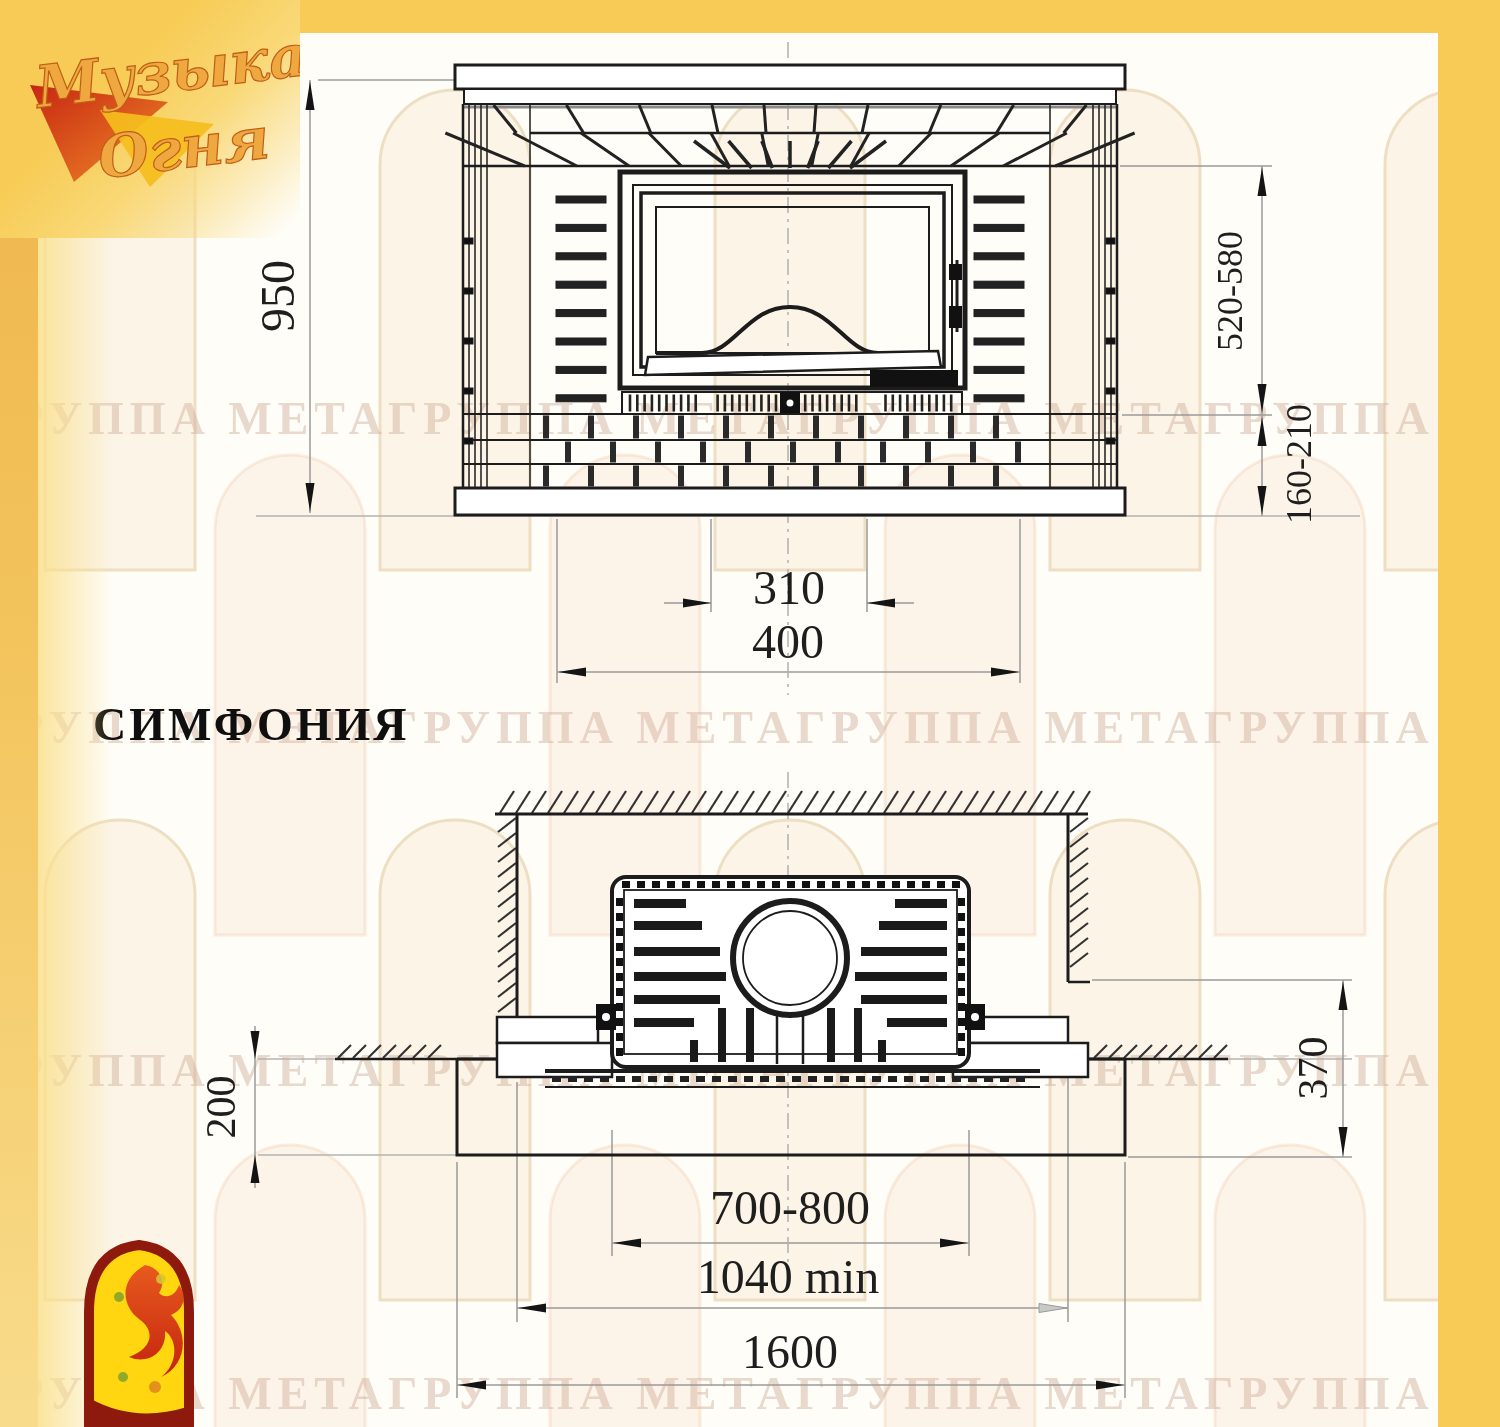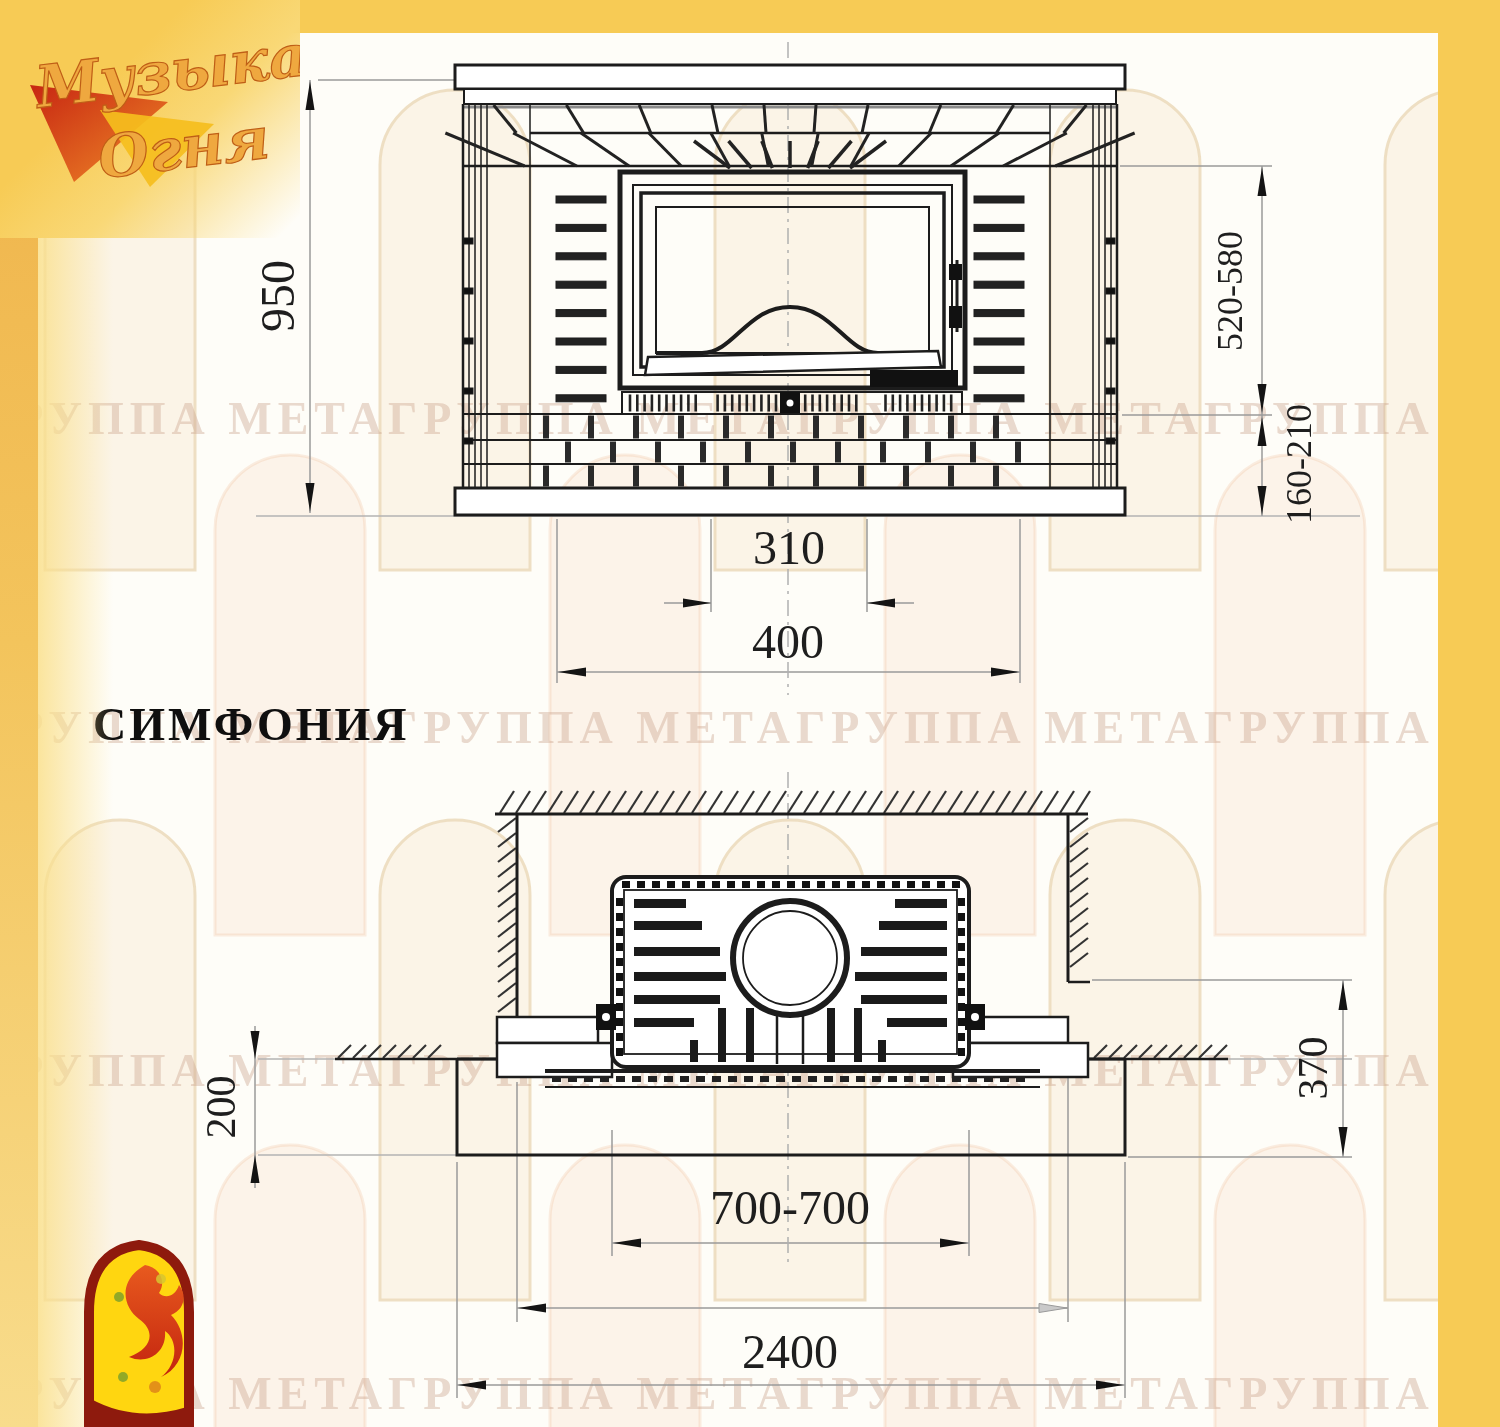--- a/index.html
+++ b/index.html
@@ -537,7 +537,7 @@
   <span class="dim v" style="left:277px;top:296px">950</span>
   <span class="dim v s" style="left:1230px;top:291px">520-580</span>
   <span class="dim v s" style="left:1299px;top:464px">160-210</span>
-  <span class="dim" style="left:789px;top:547px">310</span>
+  <span class="dim" style="left:789px;top:587px">310</span>
   <span class="dim" style="left:788px;top:641px">400</span>
   <span class="dim v m" style="left:221px;top:1107px">200</span>
   <span class="dim v m" style="left:1313px;top:1068px">370</span>

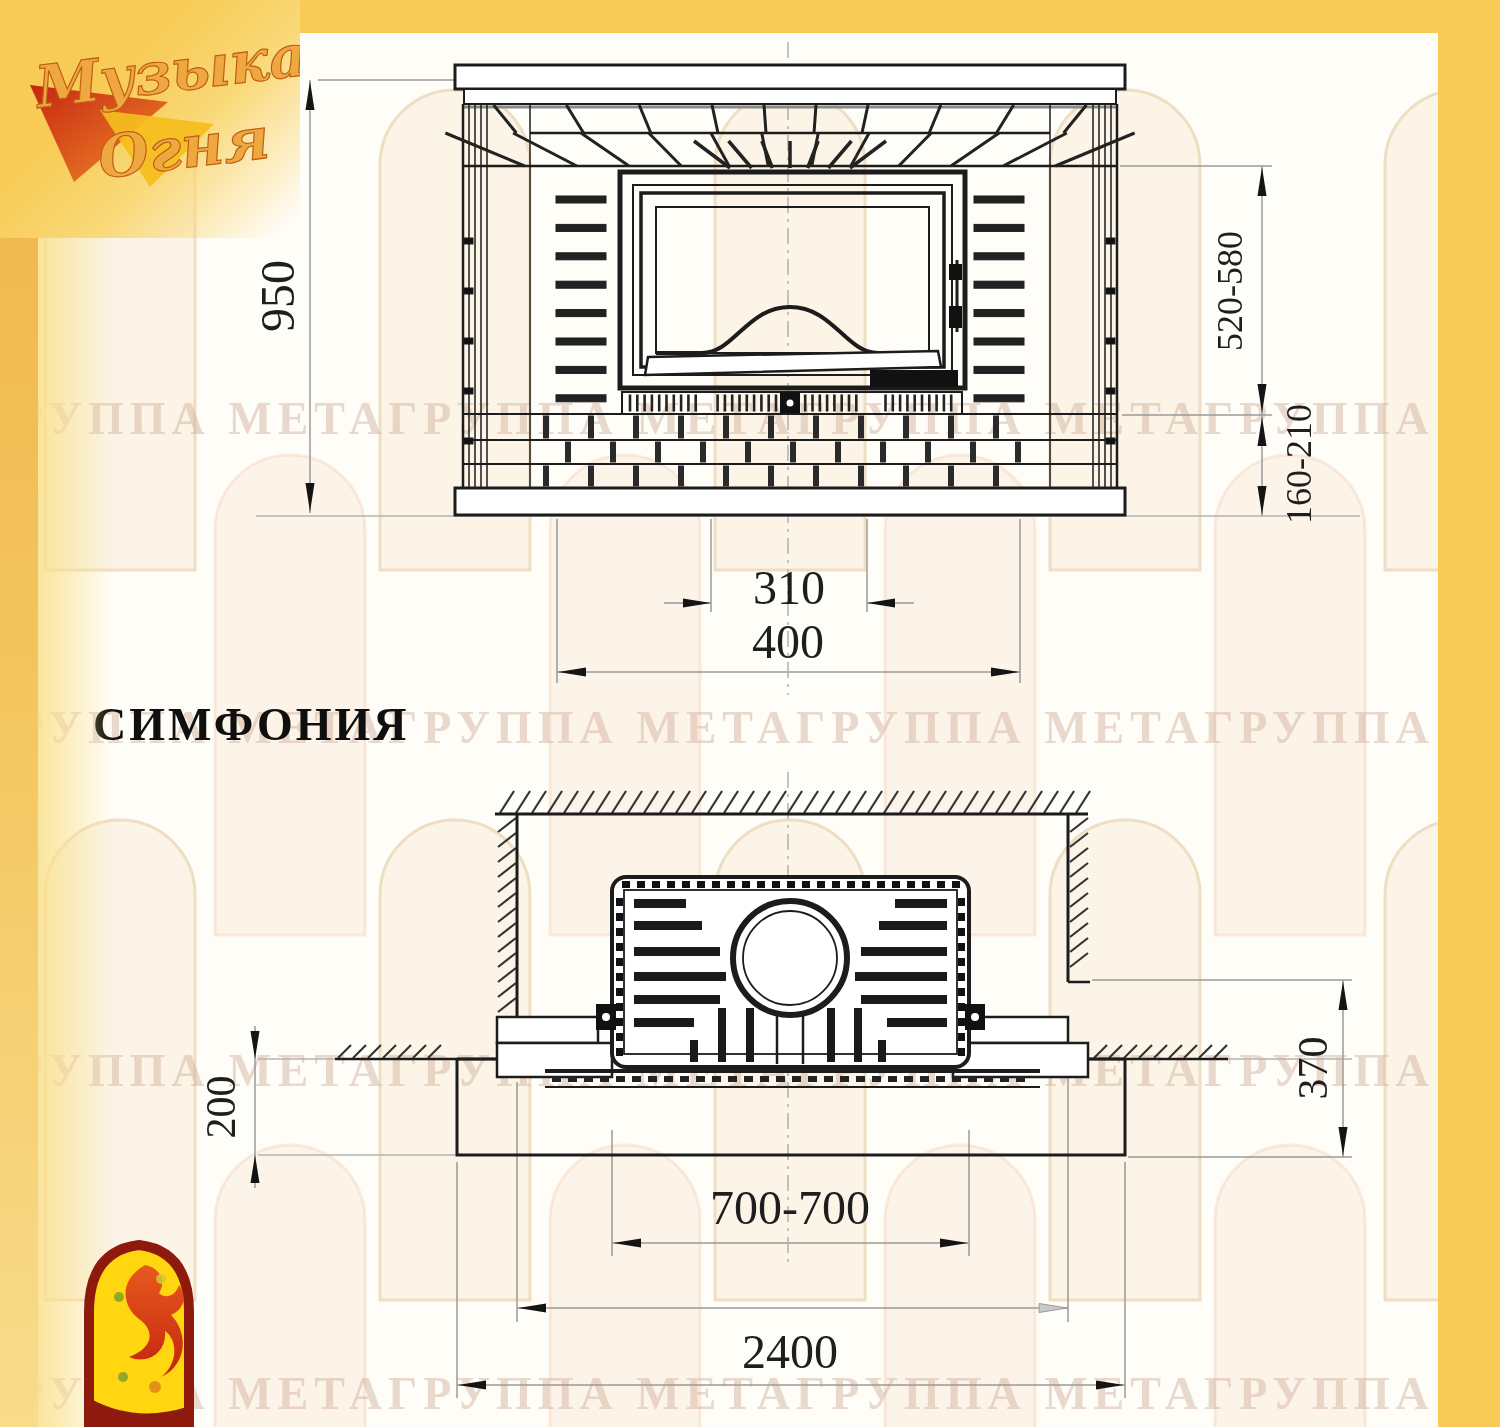--- a/index.html
+++ b/index.html
@@ -541,7 +541,7 @@
   <span class="dim" style="left:788px;top:641px">400</span>
   <span class="dim v m" style="left:221px;top:1107px">200</span>
   <span class="dim v m" style="left:1313px;top:1068px">370</span>
-  <span class="dim" style="left:790px;top:1207px">700-700</span>
+  <span class="dim" style="left:790px;top:1207px">700-800</span>
   <span class="dim" style="left:790px;top:1351px">2400</span>
 
   <div class="title">СИМФОНИЯ</div>

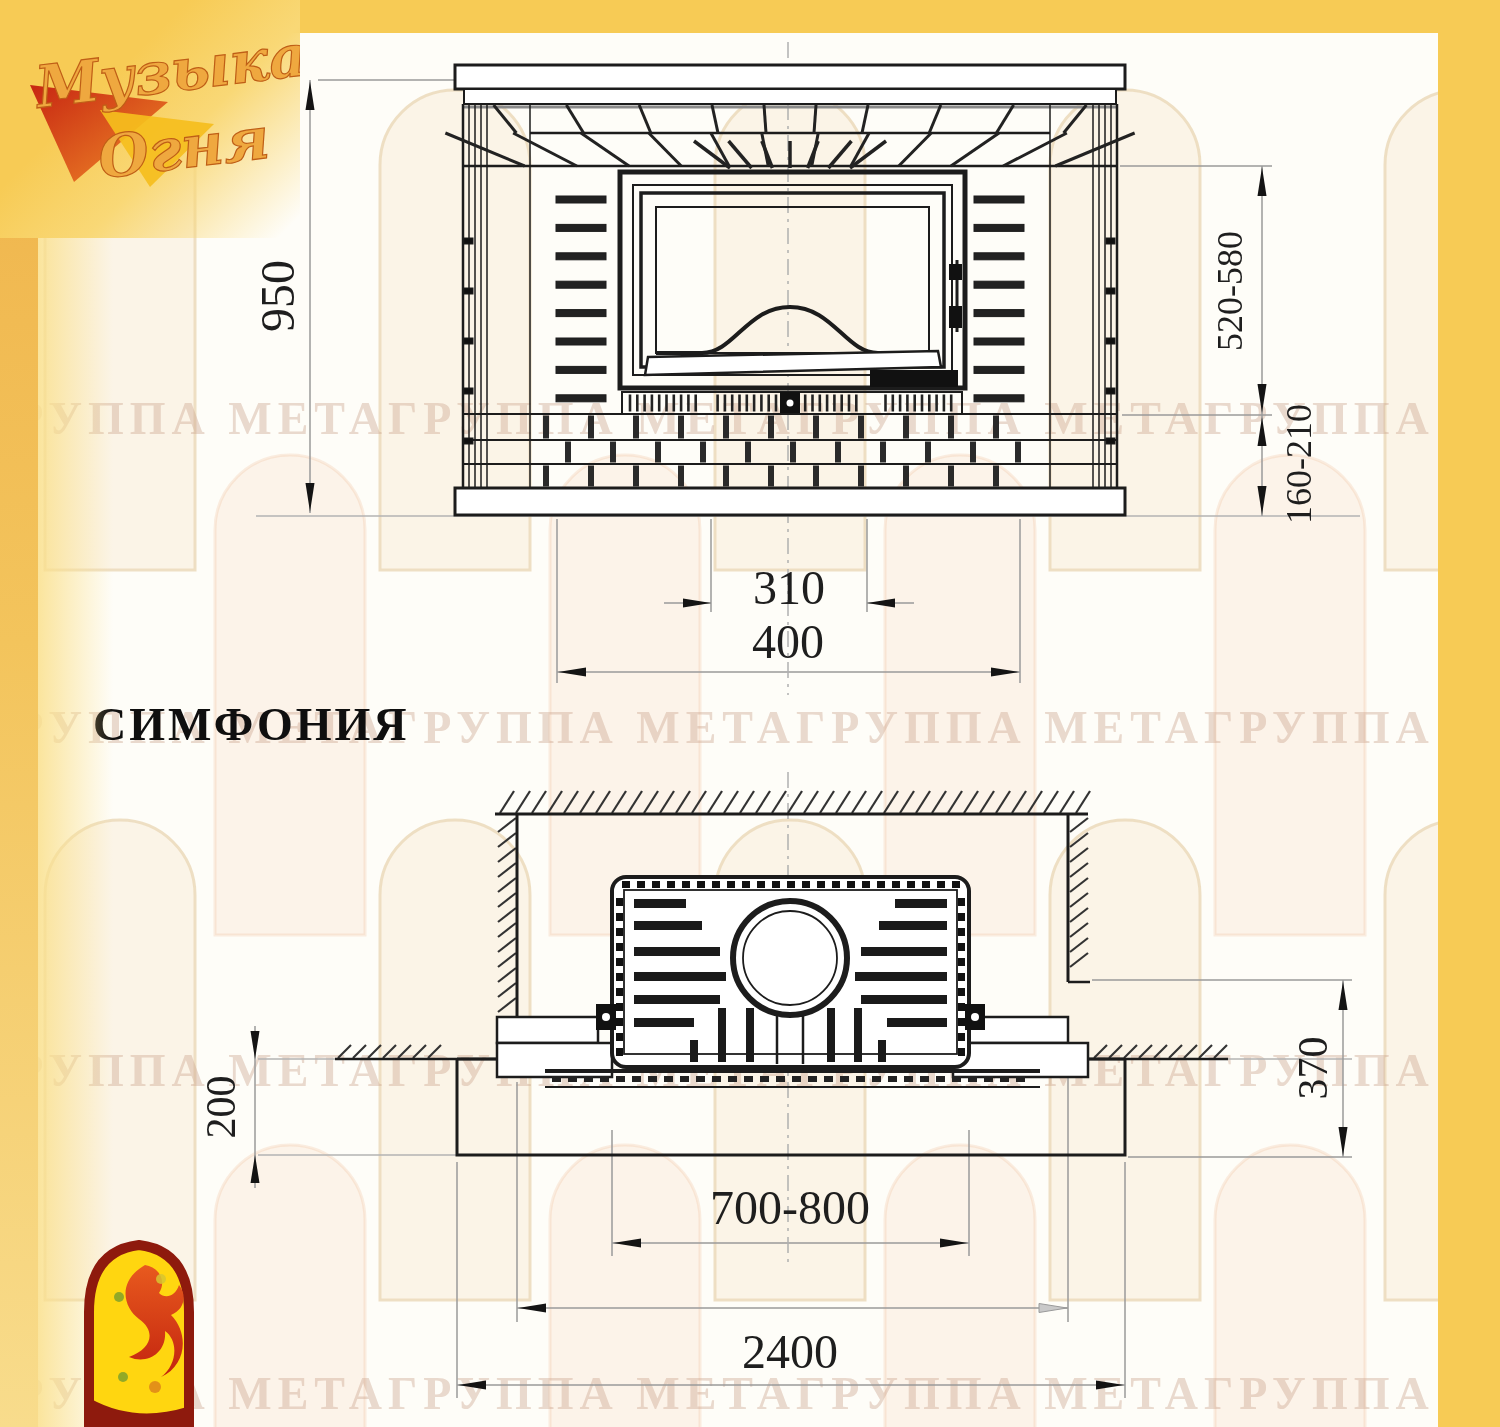--- a/index.html
+++ b/index.html
@@ -542,6 +542,7 @@
   <span class="dim v m" style="left:221px;top:1107px">200</span>
   <span class="dim v m" style="left:1313px;top:1068px">370</span>
   <span class="dim" style="left:790px;top:1207px">700-800</span>
+  <span class="dim" style="left:788px;top:1276px">1040 min</span>
   <span class="dim" style="left:790px;top:1351px">2400</span>
 
   <div class="title">СИМФОНИЯ</div>

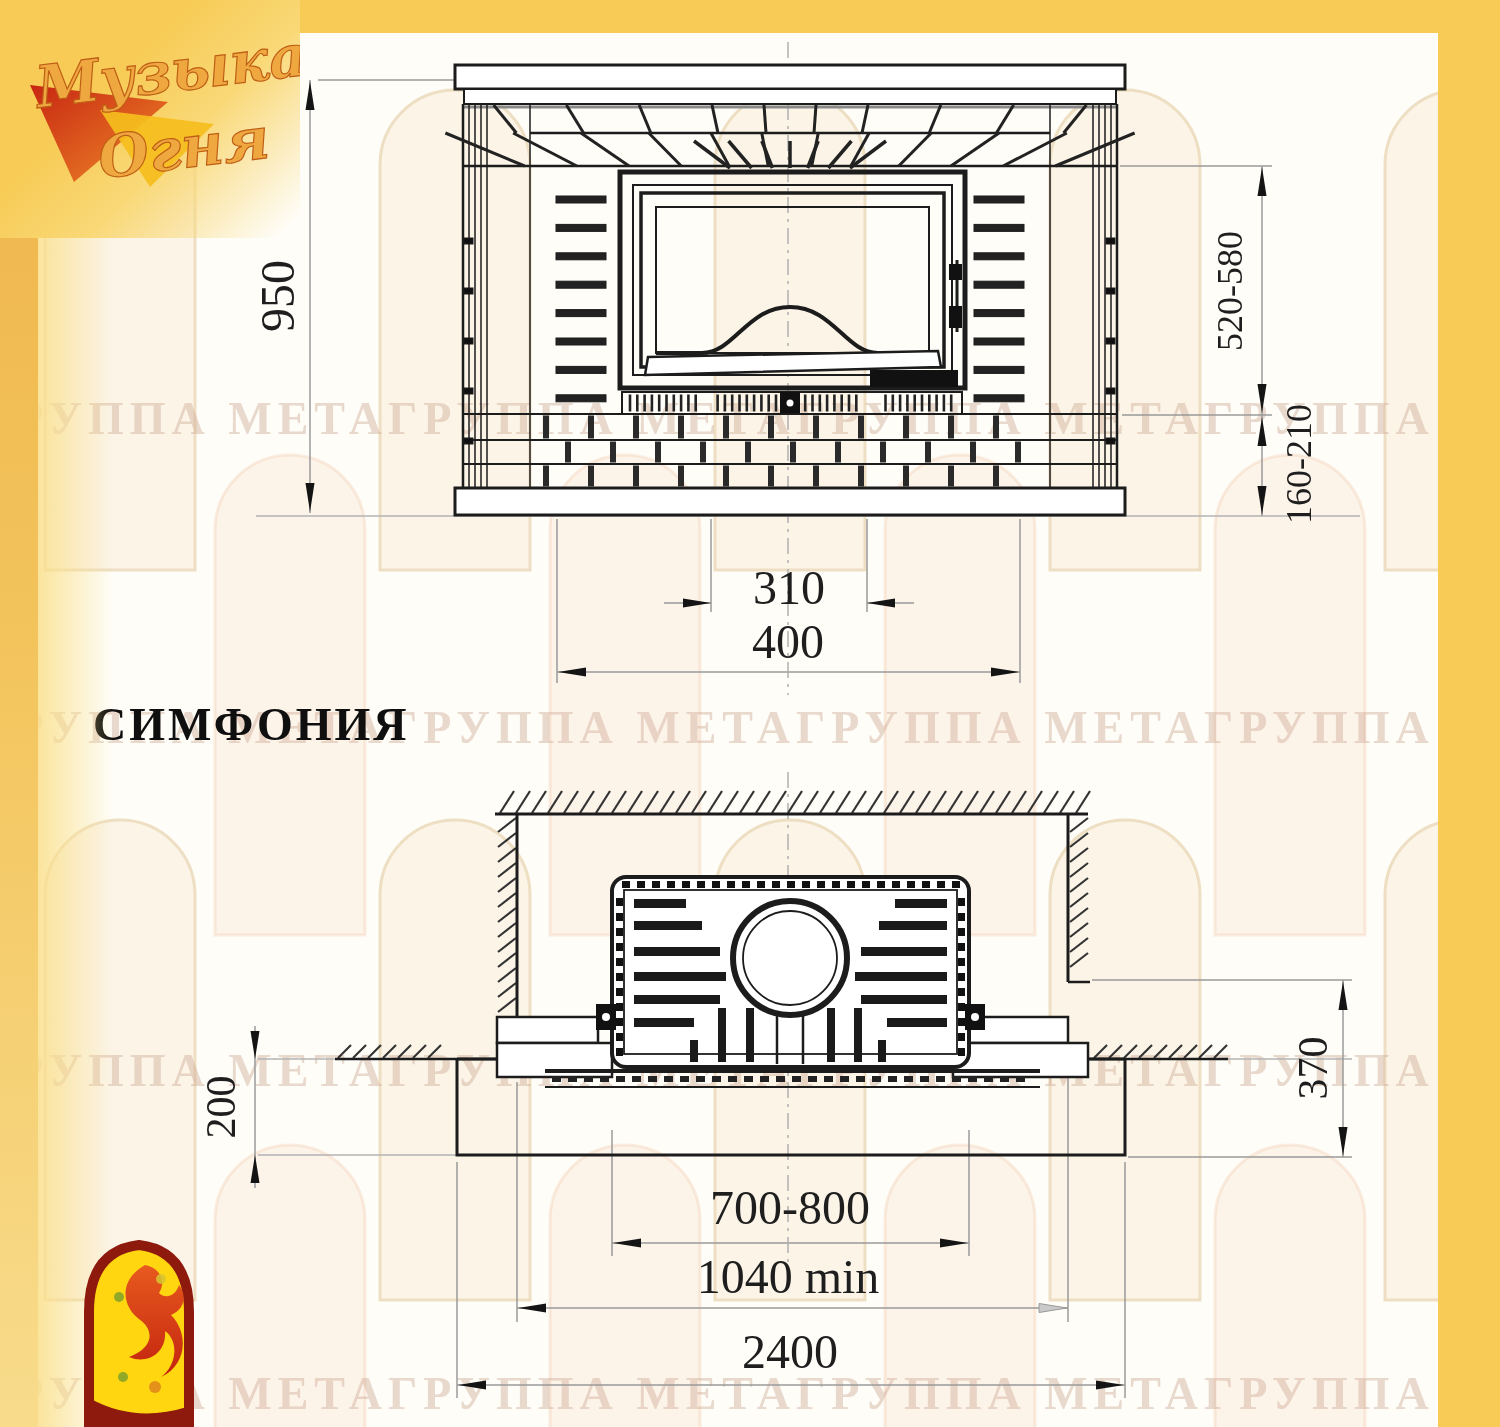--- a/index.html
+++ b/index.html
@@ -543,7 +543,7 @@
   <span class="dim v m" style="left:1313px;top:1068px">370</span>
   <span class="dim" style="left:790px;top:1207px">700-800</span>
   <span class="dim" style="left:788px;top:1276px">1040 min</span>
-  <span class="dim" style="left:790px;top:1351px">2400</span>
+  <span class="dim" style="left:790px;top:1351px">1600</span>
 
   <div class="title">СИМФОНИЯ</div>
 

